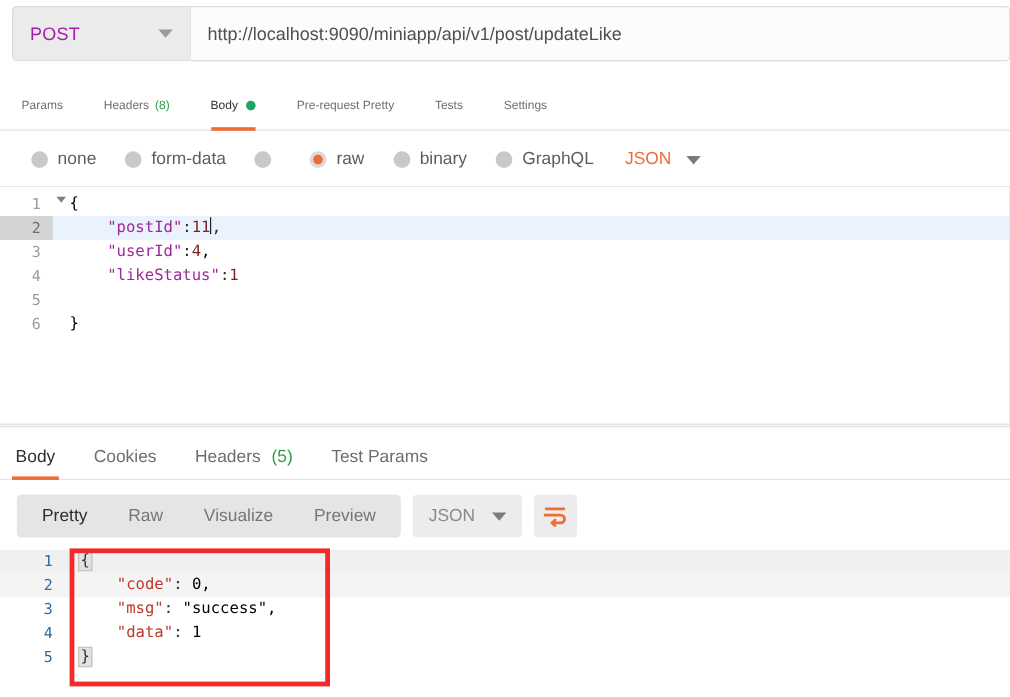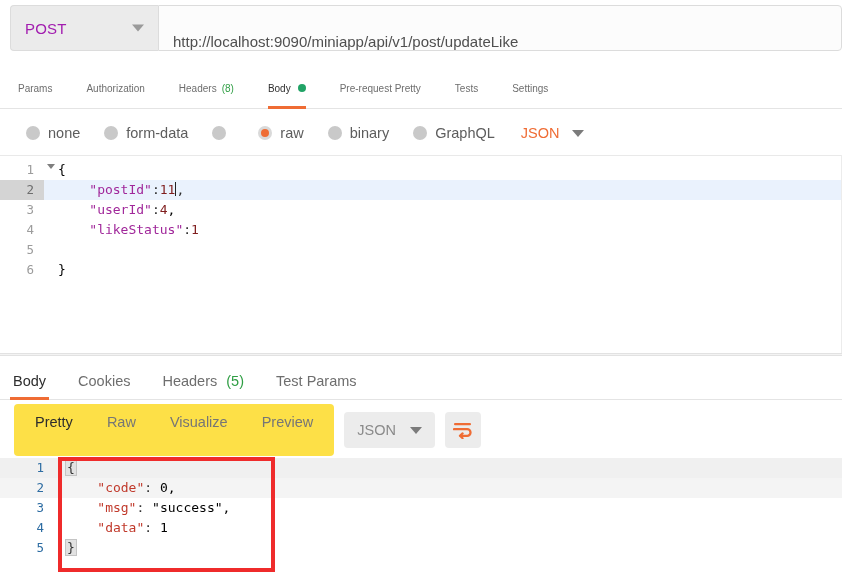--- a/index.html
+++ b/index.html
@@ -60,7 +60,7 @@
     border-left: 1px solid #dcdcdc;
     border-radius: 0 4px 4px 0;
     display: flex;
-    align-items: flex-end;
+    align-items: center;
     padding: 0 14px;
   }
   .url-text {

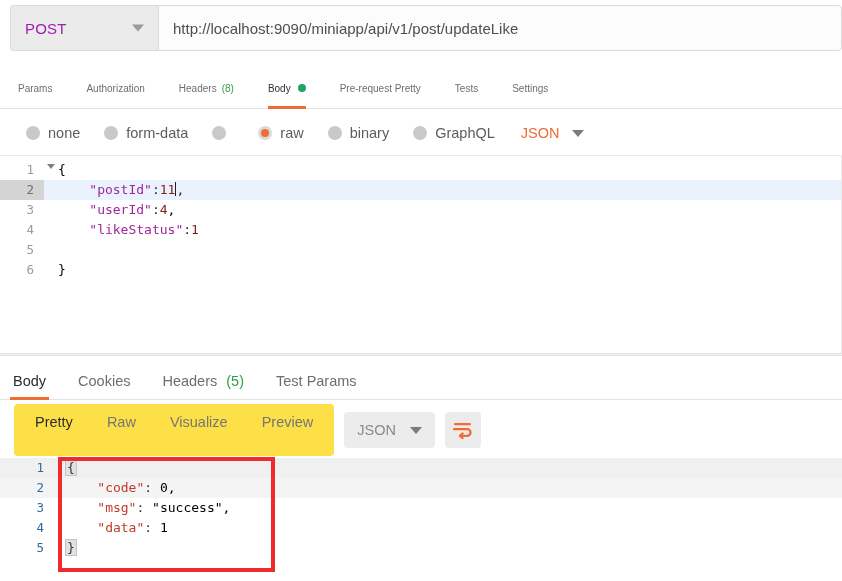--- a/index.html
+++ b/index.html
@@ -396,9 +396,6 @@
         <span>Params</span>
       </div>
       <div class="req-tab">
-        <span>Authorization</span>
-      </div>
-      <div class="req-tab">
         <span>Headers</span>
         <span class="tab-count">(8)</span>
       </div>

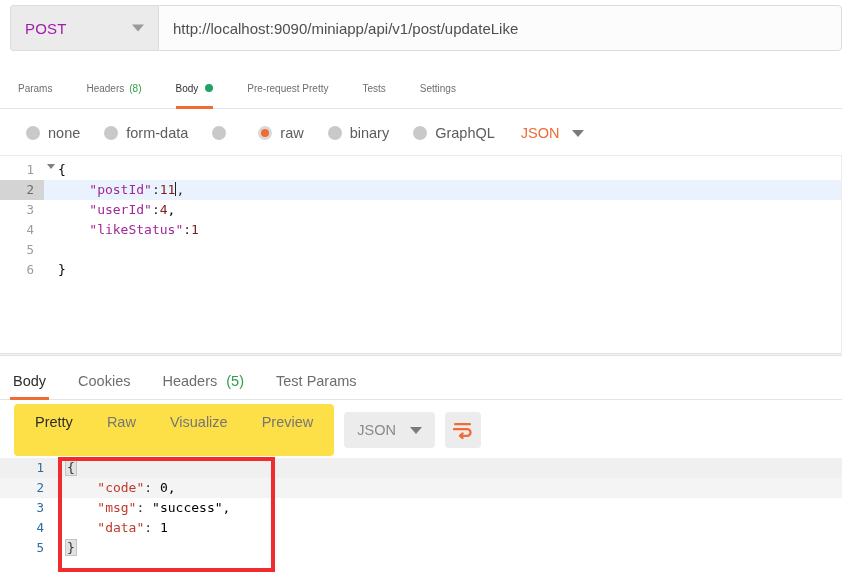--- a/index.html
+++ b/index.html
@@ -277,9 +277,9 @@
   .seg-group {
     display: flex;
     align-items: flex-start;
-    background: #fde047;
+    background: #e5e5e5;
     border-radius: 4px;
-    height: 52px;
+    height: 36px;
     padding: 0 4px;
   }
   .seg-item {

